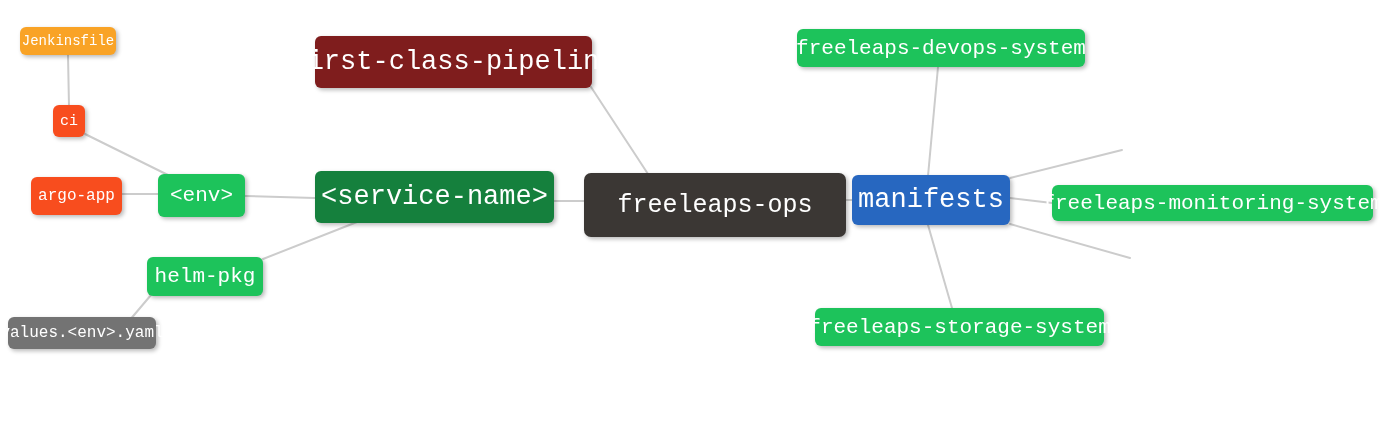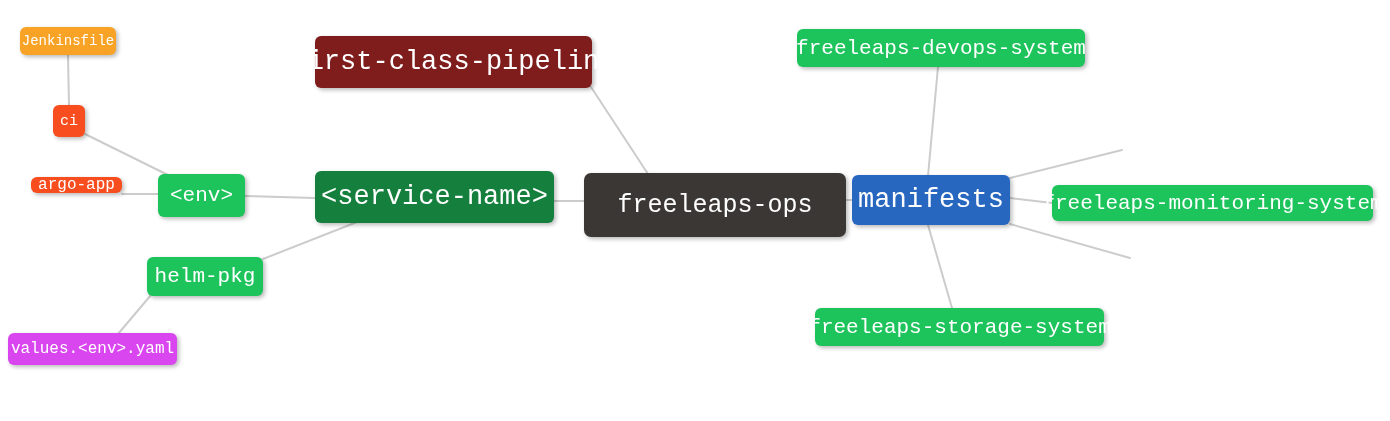--- a/index.html
+++ b/index.html
@@ -64,7 +64,7 @@
 
   <div class="node" style="left: 20px; top: 27px; width: 96px; height: 28px; font-size: 14px; background-color: rgb(249, 163, 38);">Jenkinsfile</div>
   <div class="node" style="left: 53px; top: 105px; width: 32px; height: 32px; font-size: 15px; background-color: rgb(248, 77, 30);">ci</div>
-  <div class="node" style="left: 31px; top: 177px; width: 91px; height: 16px; font-size: 16px; background-color: rgb(248, 77, 30);">argo-app</div>
+  <div class="node" style="left: 31px; top: 177px; width: 91px; height: 38px; font-size: 16px; background-color: rgb(248, 77, 30);">argo-app</div>
   <div class="node" style="left: 158px; top: 174px; width: 87px; height: 43px; font-size: 21px; background-color: rgb(29, 195, 91);">&lt;env&gt;</div>
   <div class="node" style="left: 147px; top: 257px; width: 116px; height: 39px; font-size: 21px; background-color: rgb(29, 195, 91);">helm-pkg</div>
   <div class="node" style="left: 8px; top: 333px; width: 169px; height: 32px; font-size: 16px; background-color: #d946ef;">values.&lt;env&gt;.yaml</div>

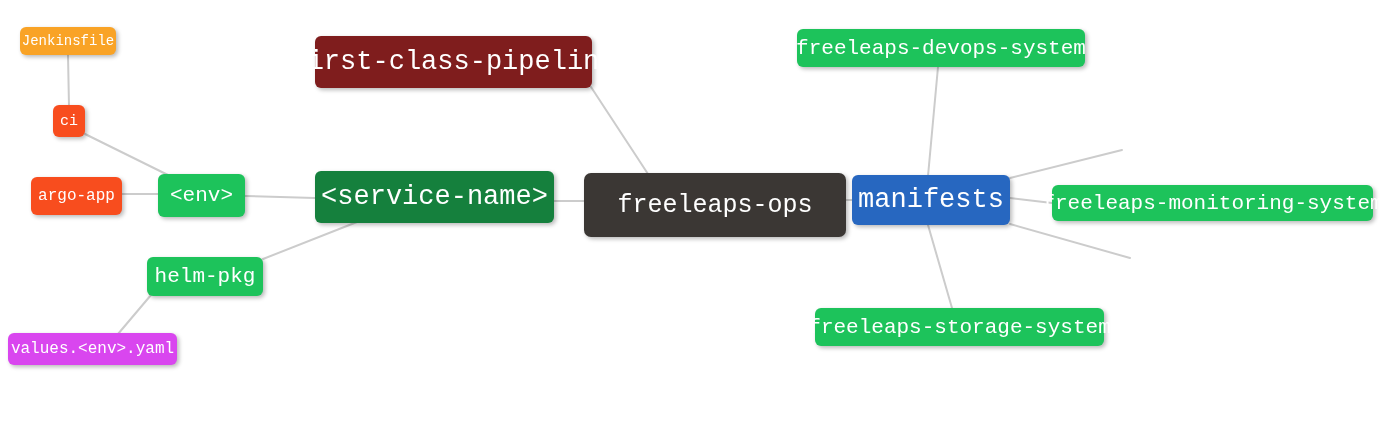--- a/index.html
+++ b/index.html
@@ -67,7 +67,7 @@
   <div class="node" style="left: 31px; top: 177px; width: 91px; height: 38px; font-size: 16px; background-color: rgb(248, 77, 30);">argo-app</div>
   <div class="node" style="left: 158px; top: 174px; width: 87px; height: 43px; font-size: 21px; background-color: rgb(29, 195, 91);">&lt;env&gt;</div>
   <div class="node" style="left: 147px; top: 257px; width: 116px; height: 39px; font-size: 21px; background-color: rgb(29, 195, 91);">helm-pkg</div>
-  <div class="node" style="left: 8px; top: 333px; width: 169px; height: 32px; font-size: 16px; background-color: #d946ef;">values.&lt;env&gt;.yaml</div>
+  <div class="node" style="left: 8px; top: 317px; width: 148px; height: 32px; font-size: 16px; background-color: #737373;">values.&lt;env&gt;.yaml</div>
 
   <div class="node" style="left: 315px; top: 36px; width: 277px; height: 52px; font-size: 27px; background-color: #7f1d1d;">first-class-pipeline</div>
   <div class="node" style="left: 315px; top: 171px; width: 239px; height: 52px; font-size: 27px; background-color: #15803d;">&lt;service-name&gt;</div>

